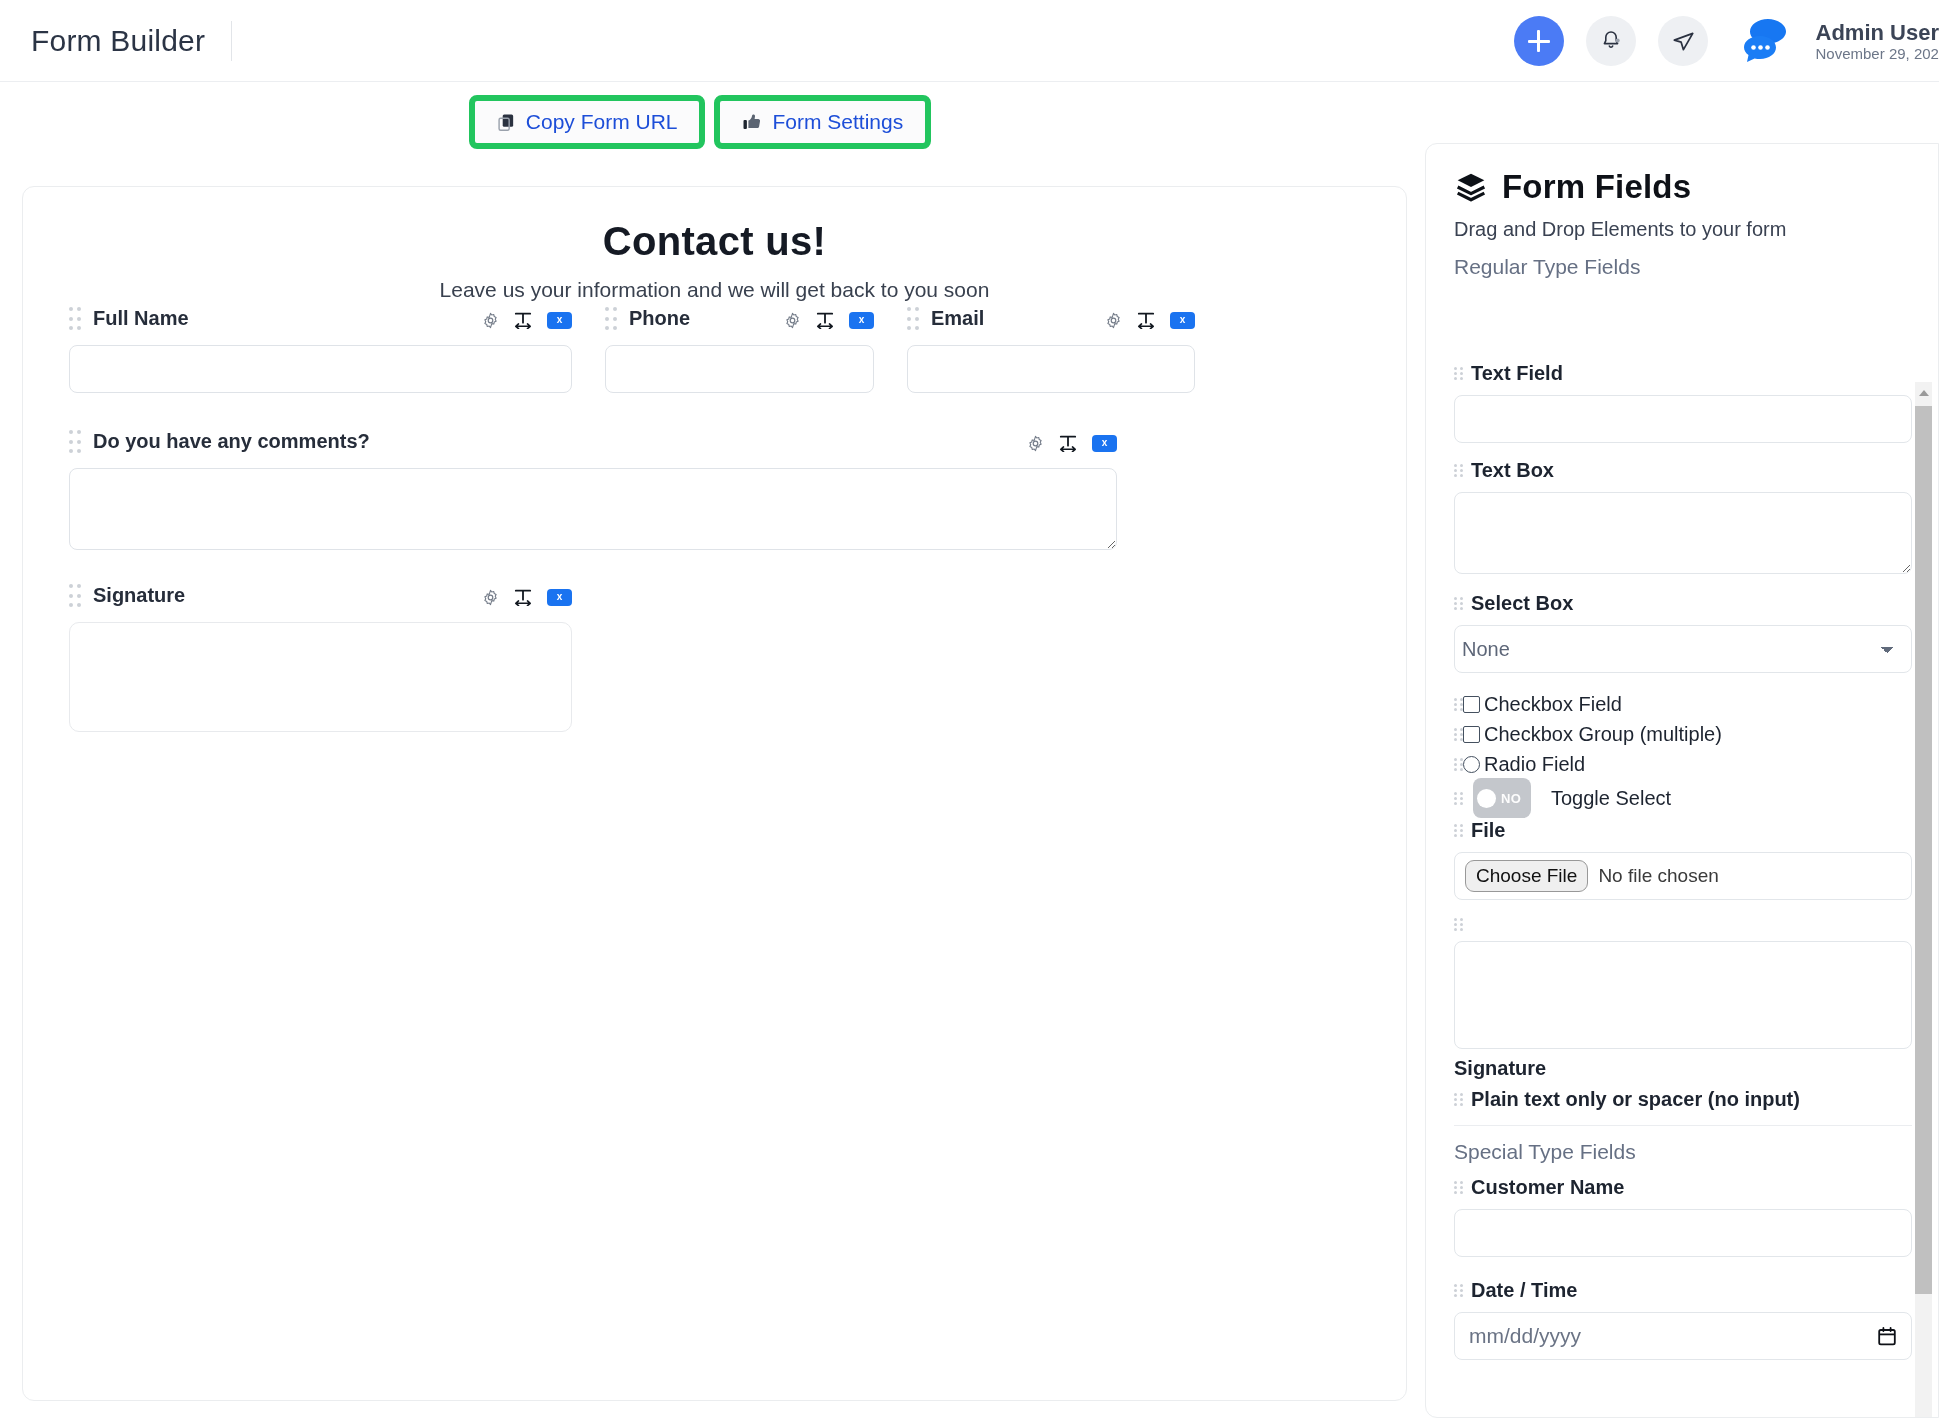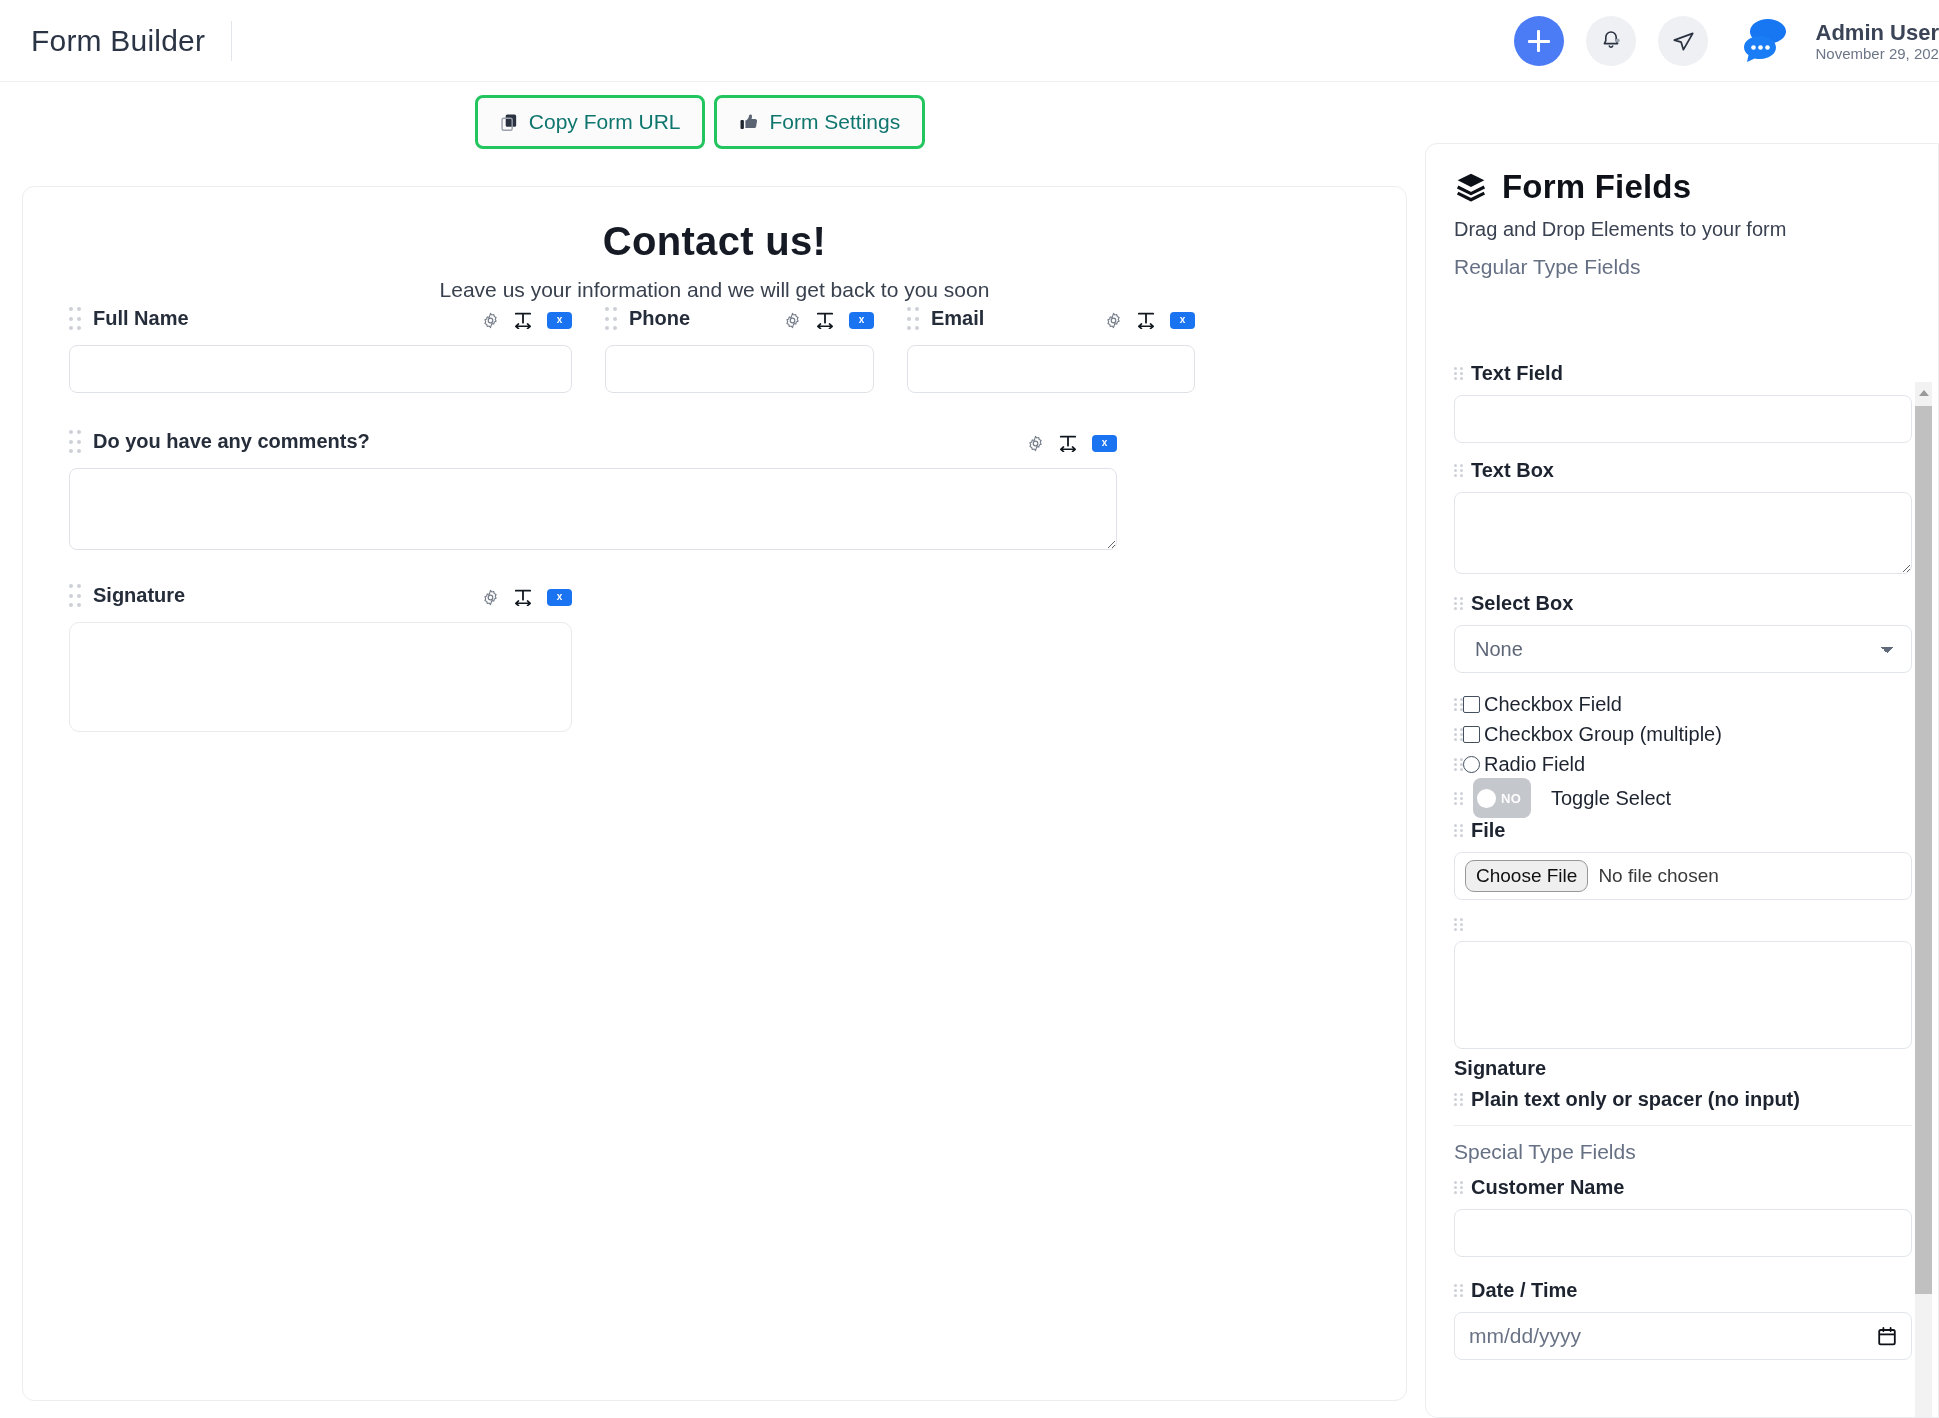--- a/index.html
+++ b/index.html
@@ -56,8 +56,8 @@
   .action-btn {
     display: flex; align-items: center; gap: 10px;
     height: 54px; padding: 0 22px;
-    background: #fbfbfc; border: 3px solid #22c55e; border-radius: 8px;
-    font-size: 21px; color: #0f766e; cursor: pointer;
+    background: #fbfbfc; border: 6px solid #22c55e; border-radius: 8px;
+    font-size: 21px; color: #1d4ed8; cursor: pointer;
     font-family: "Liberation Sans", sans-serif;
   }
   .action-btn + .action-btn { margin-left: 9px; }

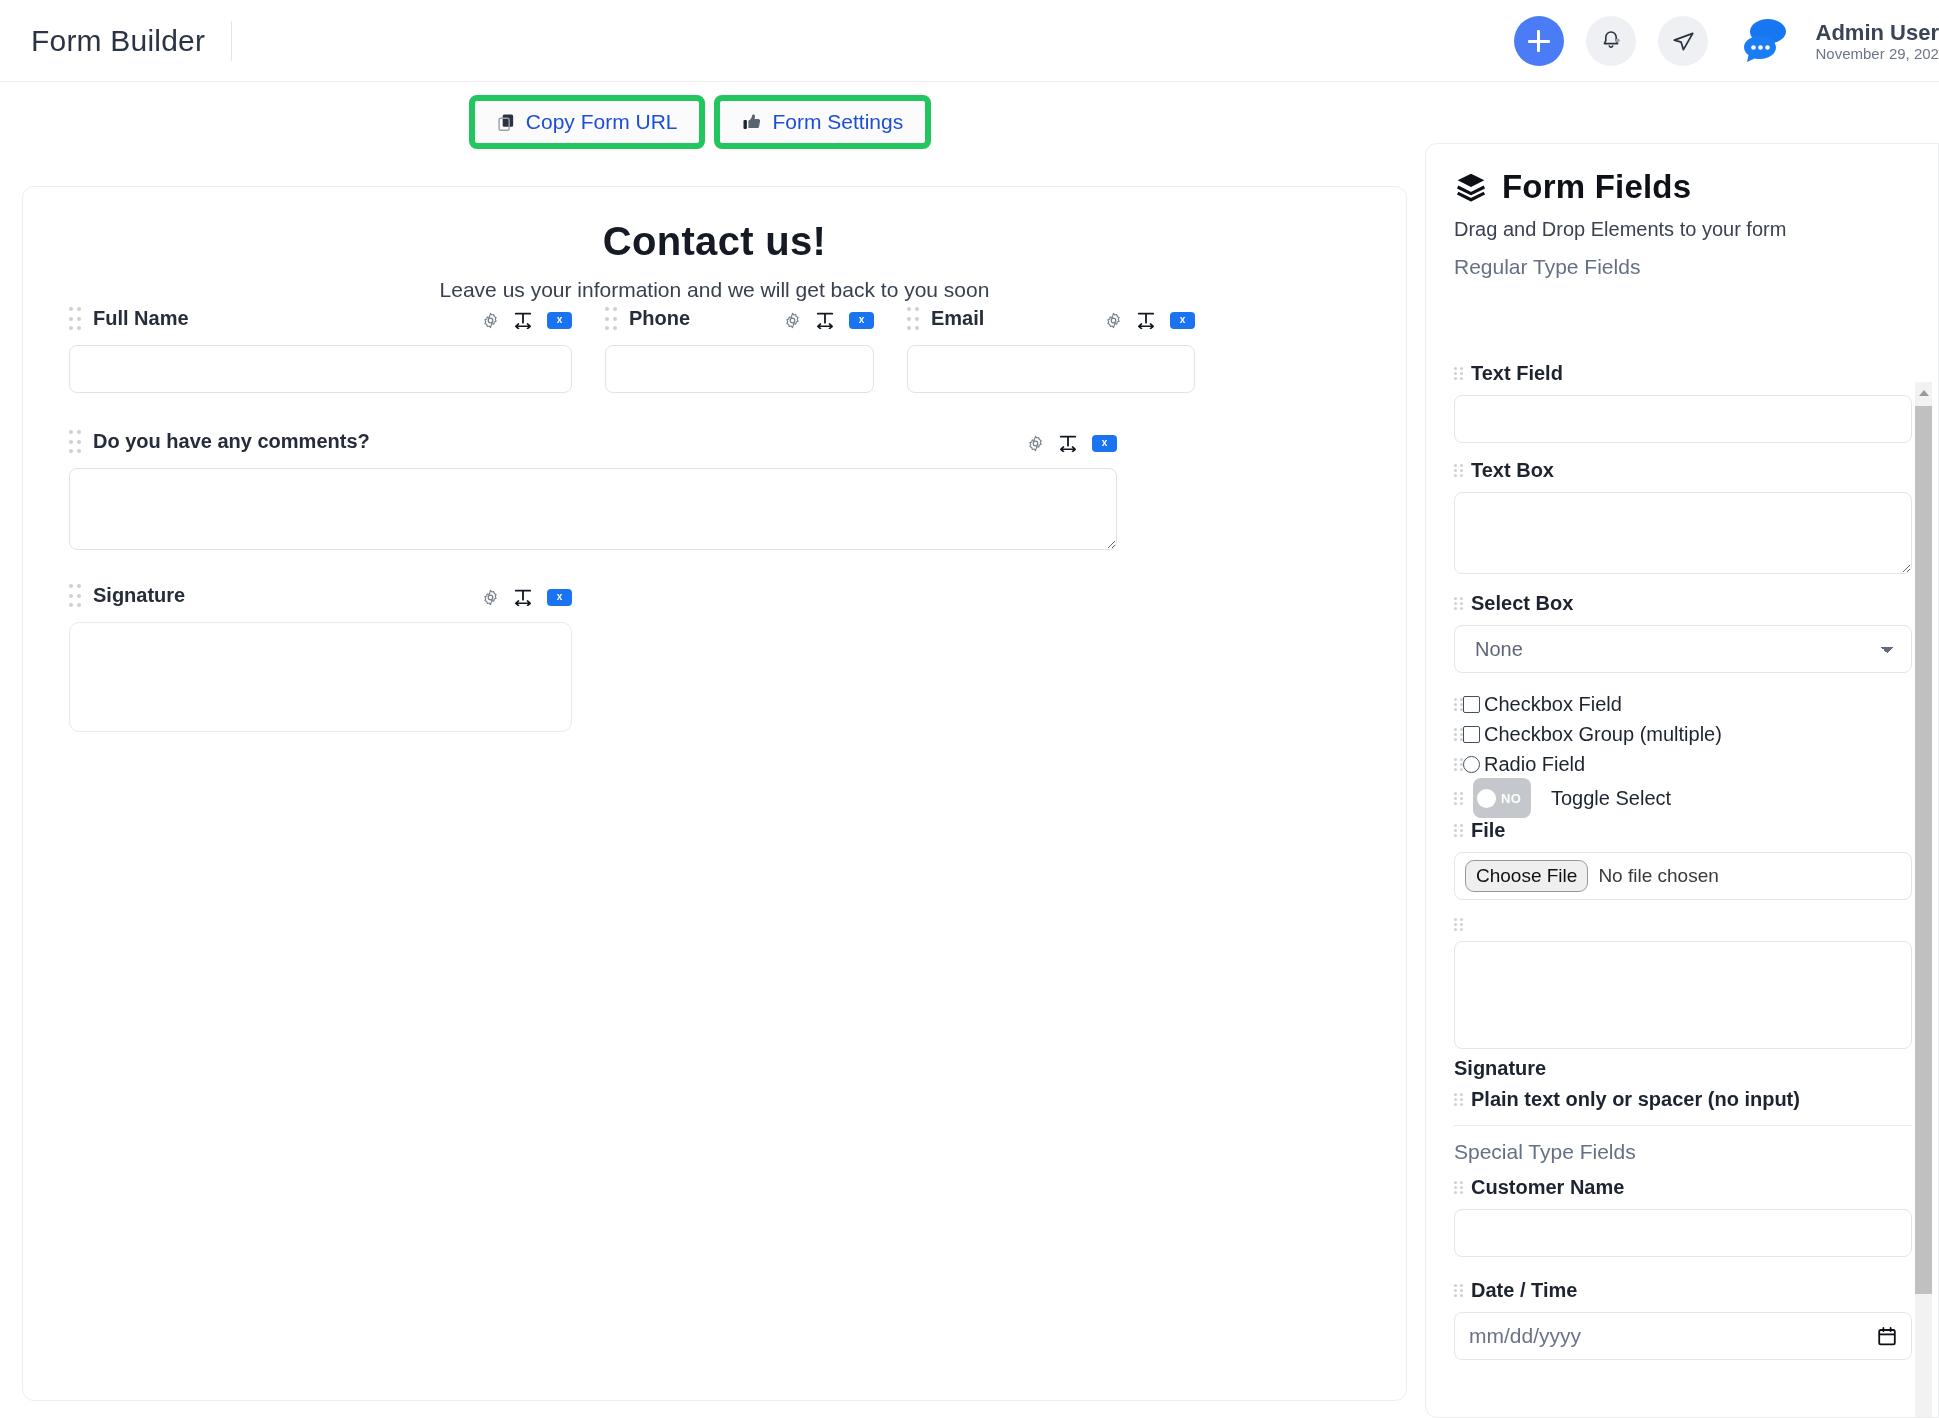--- a/index.html
+++ b/index.html
@@ -158,7 +158,7 @@
     margin-top: 10px; width: 100%; height: 48px;
     border: 1px solid #e2e6ea; border-radius: 8px; background: #fff;
     font-family: "Liberation Sans", sans-serif; font-size: 20px; color: #5d6678;
-    padding: 0 20px; outline: none;
+    padding: 0 7px; outline: none;
     appearance: none;
     background-image:
       linear-gradient(45deg, transparent 50%, #606a7b 50%),

